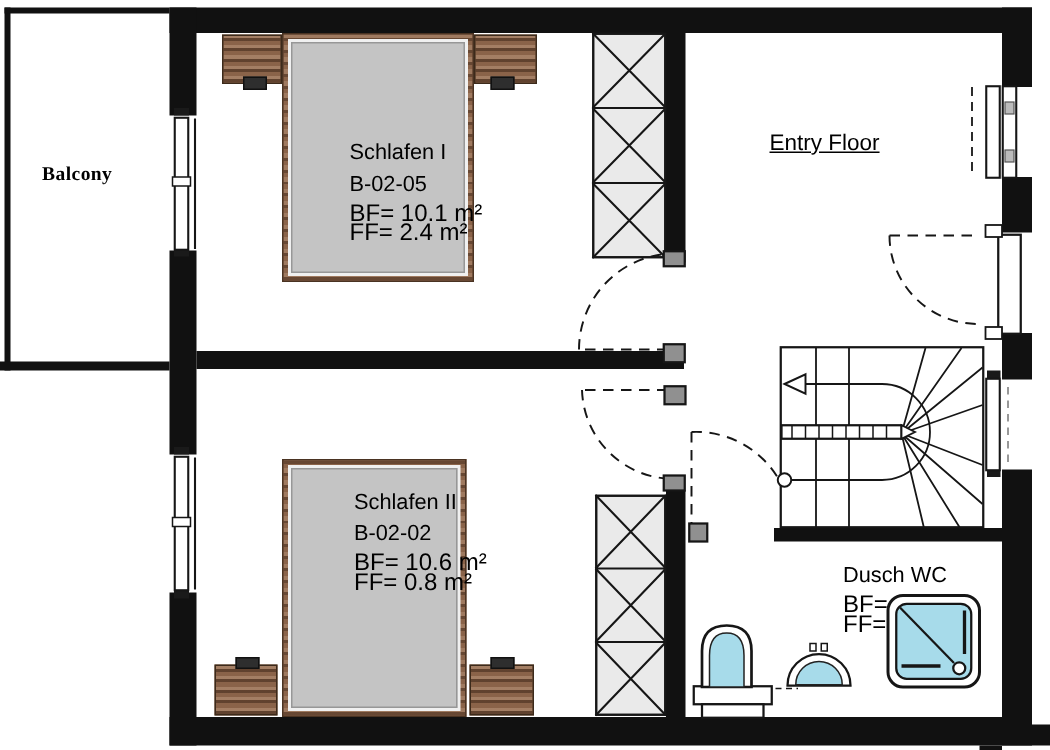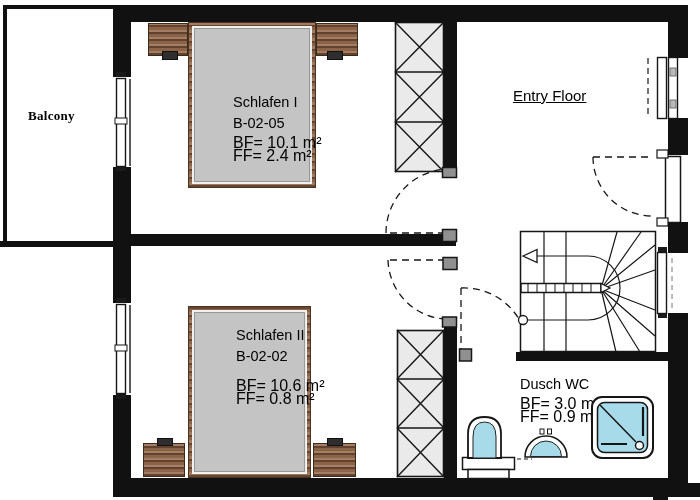--- a/index.html
+++ b/index.html
@@ -84,7 +84,7 @@
   <div class="label" style="left:236px;top:325px">
     <div class="rname">Schlafen II</div>
     <div class="rcode">B-02-02</div>
-    <div class="rarea" style="margin-top:12px">BF= 10.6 m²</div>
+    <div class="rarea" style="margin-top:2px">BF= 10.6 m²</div>
     <div class="rarea">FF= 0.8 m²</div>
   </div>
 

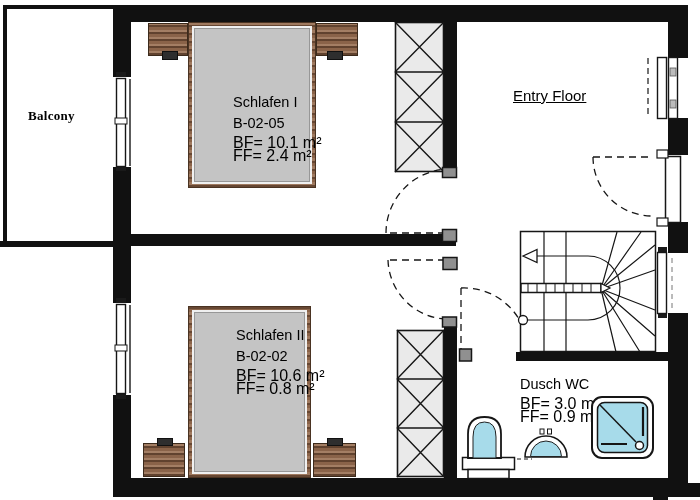--- a/index.html
+++ b/index.html
@@ -88,7 +88,7 @@
     <div class="rarea">FF= 0.8 m²</div>
   </div>
 
-  <div class="label" style="left:520px;top:374px">
+  <div class="label" style="left:562px;top:374px">
     <div class="rname">Dusch WC</div>
     <div class="rarea" style="margin-top:2px">BF= 3.0 m²</div>
     <div class="rarea">FF= 0.9 m²</div>

